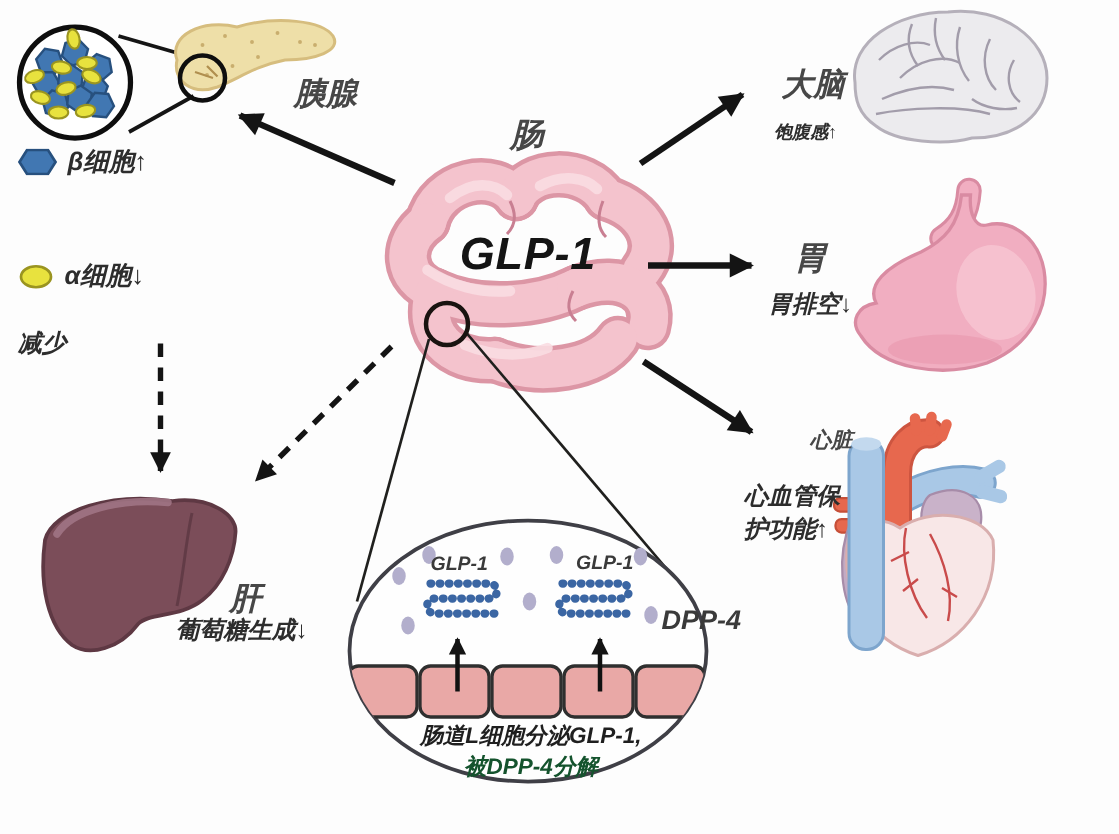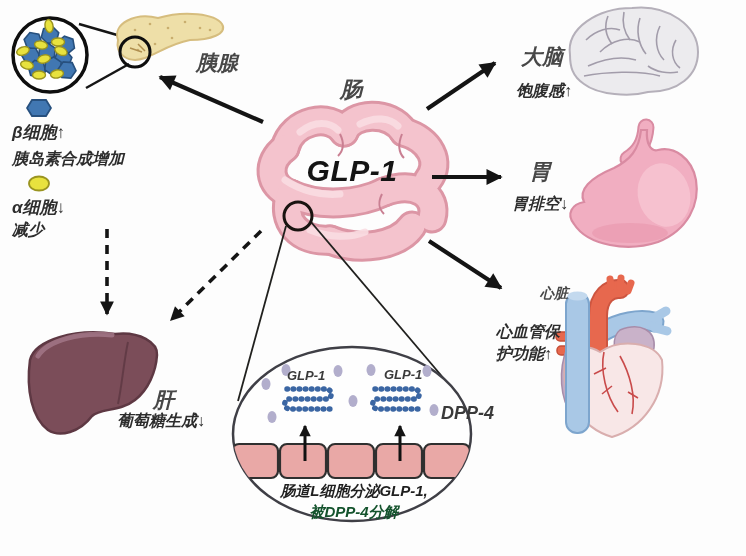--- a/index.html
+++ b/index.html
@@ -223,7 +223,7 @@
   <div class="t glp1-main" style="left:352px;top:170px;font-size:30px;">GLP-1</div>
 
   <div class="t organ-label" style="left:521px;top:45px;font-size:21px;">大脑</div>
-  <div class="t" style="left:516px;top:82px;font-size:16px;">饱腹感↑</div>
+  <div class="t" style="left:516px;top:82px;font-size:12px;">饱腹感↑</div>
 
   <div class="t organ-label" style="left:529px;top:160px;font-size:22px;">胃</div>
   <div class="t" style="left:512px;top:195px;font-size:16px;">胃排空↓</div>

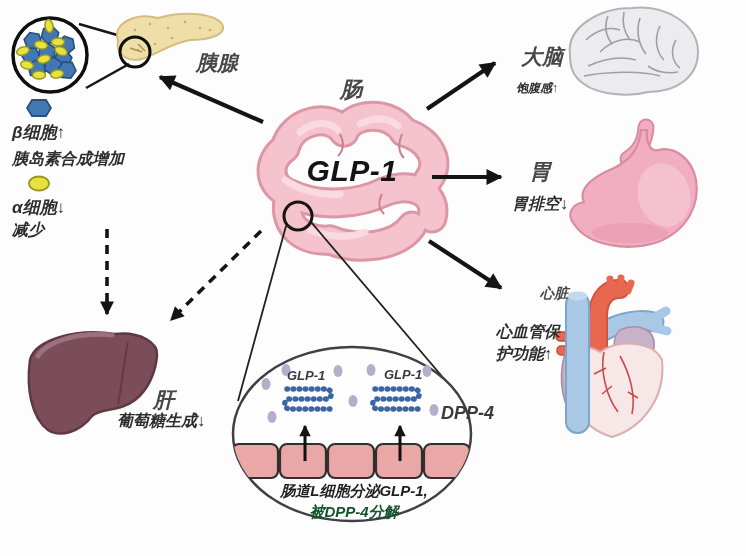--- a/index.html
+++ b/index.html
@@ -9,7 +9,7 @@
   .t{position:absolute;font-family:"Liberation Sans",sans-serif;font-weight:bold;
      color:#2d2d2d;white-space:nowrap;line-height:1.1;}
   .organ-label{color:#474747;}
-  .legend-row{position:absolute;display:flex;align-items:center;gap:7px;flex-direction:column;}
+  .legend-row{position:absolute;display:flex;align-items:center;gap:7px;}
   .glp1-main{transform:translate(-50%,-50%);font-weight:800;color:#141414;letter-spacing:.5px;}
   .centered{transform:translateX(-50%);}
 </style>

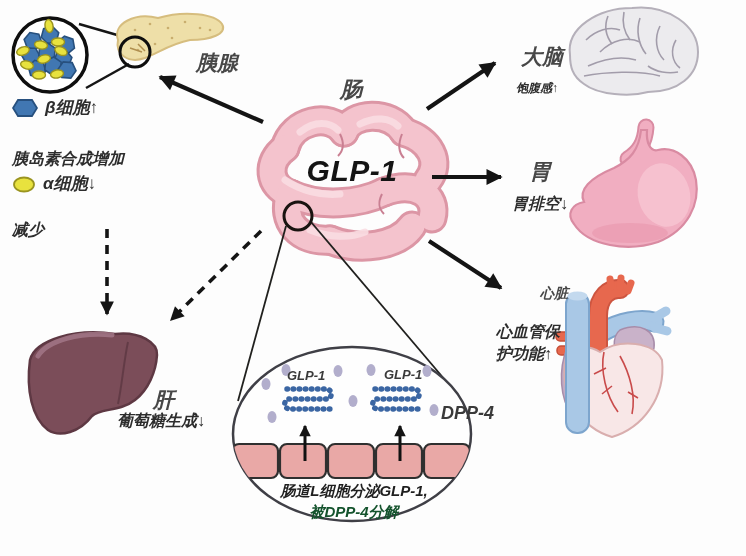--- a/index.html
+++ b/index.html
@@ -209,7 +209,6 @@
     </svg>
     <span class="t" style="position:static;font-size:17px;">β细胞↑</span>
   </div>
-  <div class="t" style="left:12px;top:150px;font-size:16px;">胰岛素合成增加</div>
 
   <div class="legend-row" style="left:12px;top:175px;text-align:center;">
     <svg width="24" height="17">

